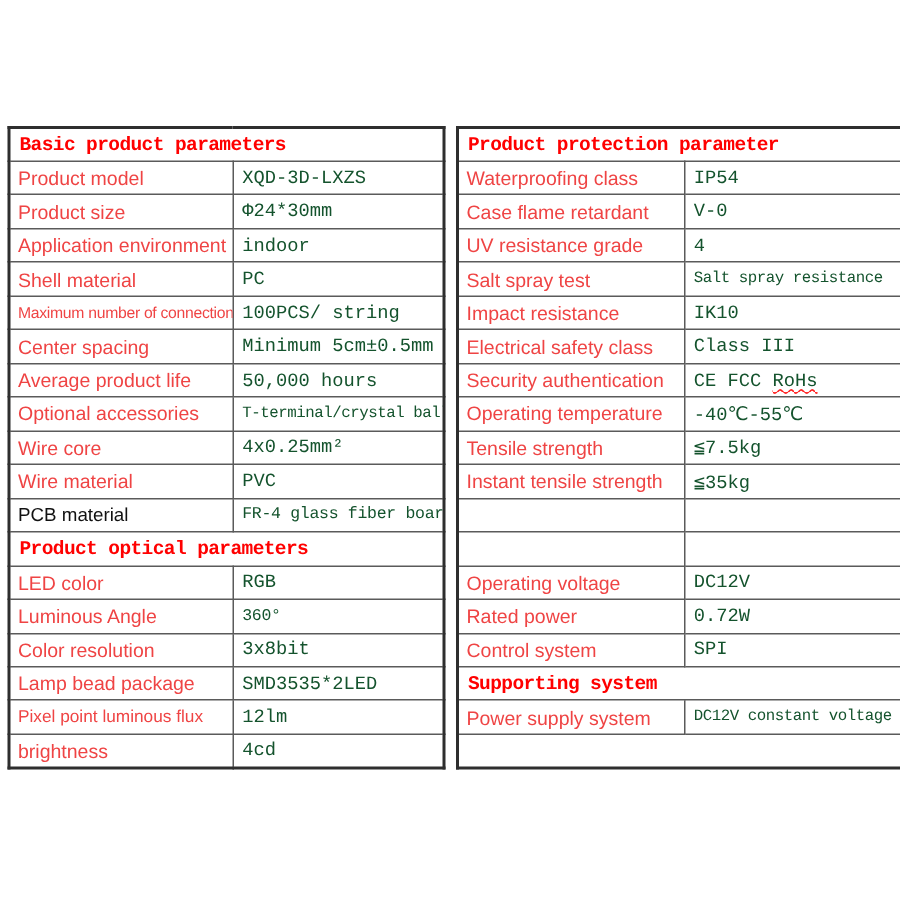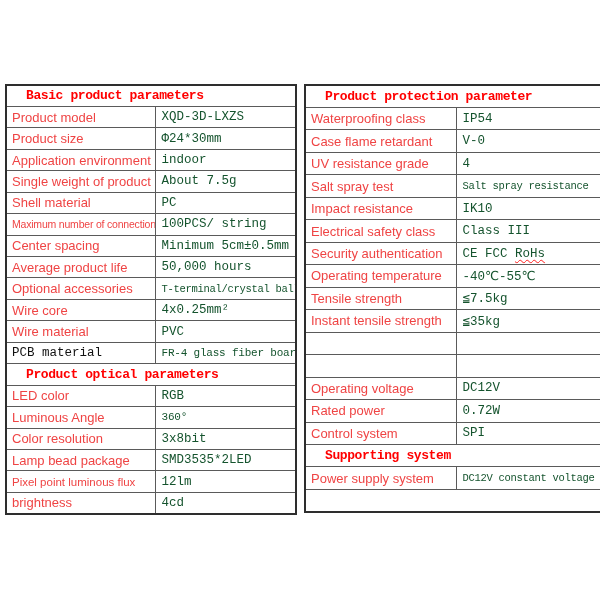--- a/index.html
+++ b/index.html
@@ -39,7 +39,7 @@
     font-family: "Liberation Mono", "DejaVu Sans Mono", "DejaVu Sans", monospace;
     font-size: 13px;
     letter-spacing: -0.4px;
-    padding-left: 19px;
+    padding-left: 6px;
   }
   td.p-label {
     font-family: "Liberation Sans", sans-serif;

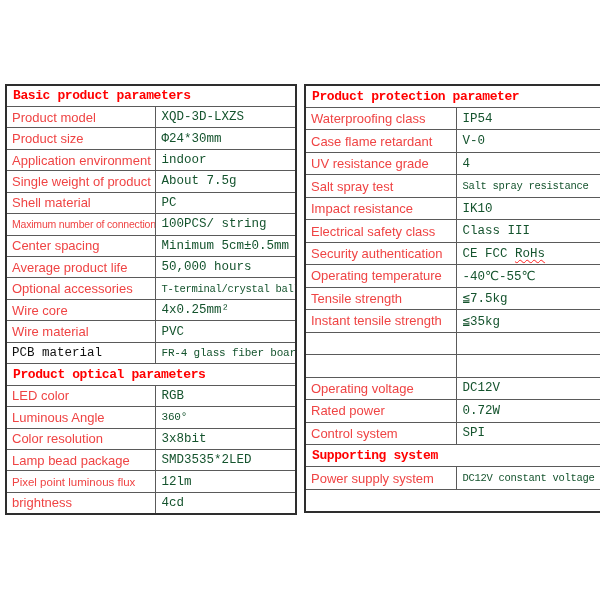--- a/index.html
+++ b/index.html
@@ -97,10 +97,6 @@
     <td class="p-value">indoor</td>
   </tr>
   <tr>
-    <td class="p-label">Single weight of product</td>
-    <td class="p-value">About 7.5g</td>
-  </tr>
-  <tr>
     <td class="p-label">Shell material</td>
     <td class="p-value">PC</td>
   </tr>

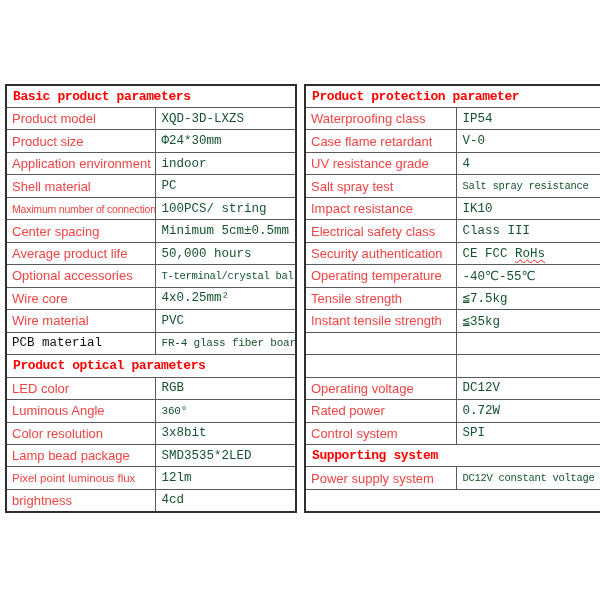--- a/index.html
+++ b/index.html
@@ -56,7 +56,7 @@
   td.l-xs { font-size: 10.5px; letter-spacing: -0.2px; }
   td.l-sm { font-size: 11.5px; }
   td.l-mono {
-    font-family: Liberation Mono, monospace;
+    font-family: Liberation Sans, sans-serif;
     font-size: 12.5px;
     color: #111111;
     margin-left: 12px;

